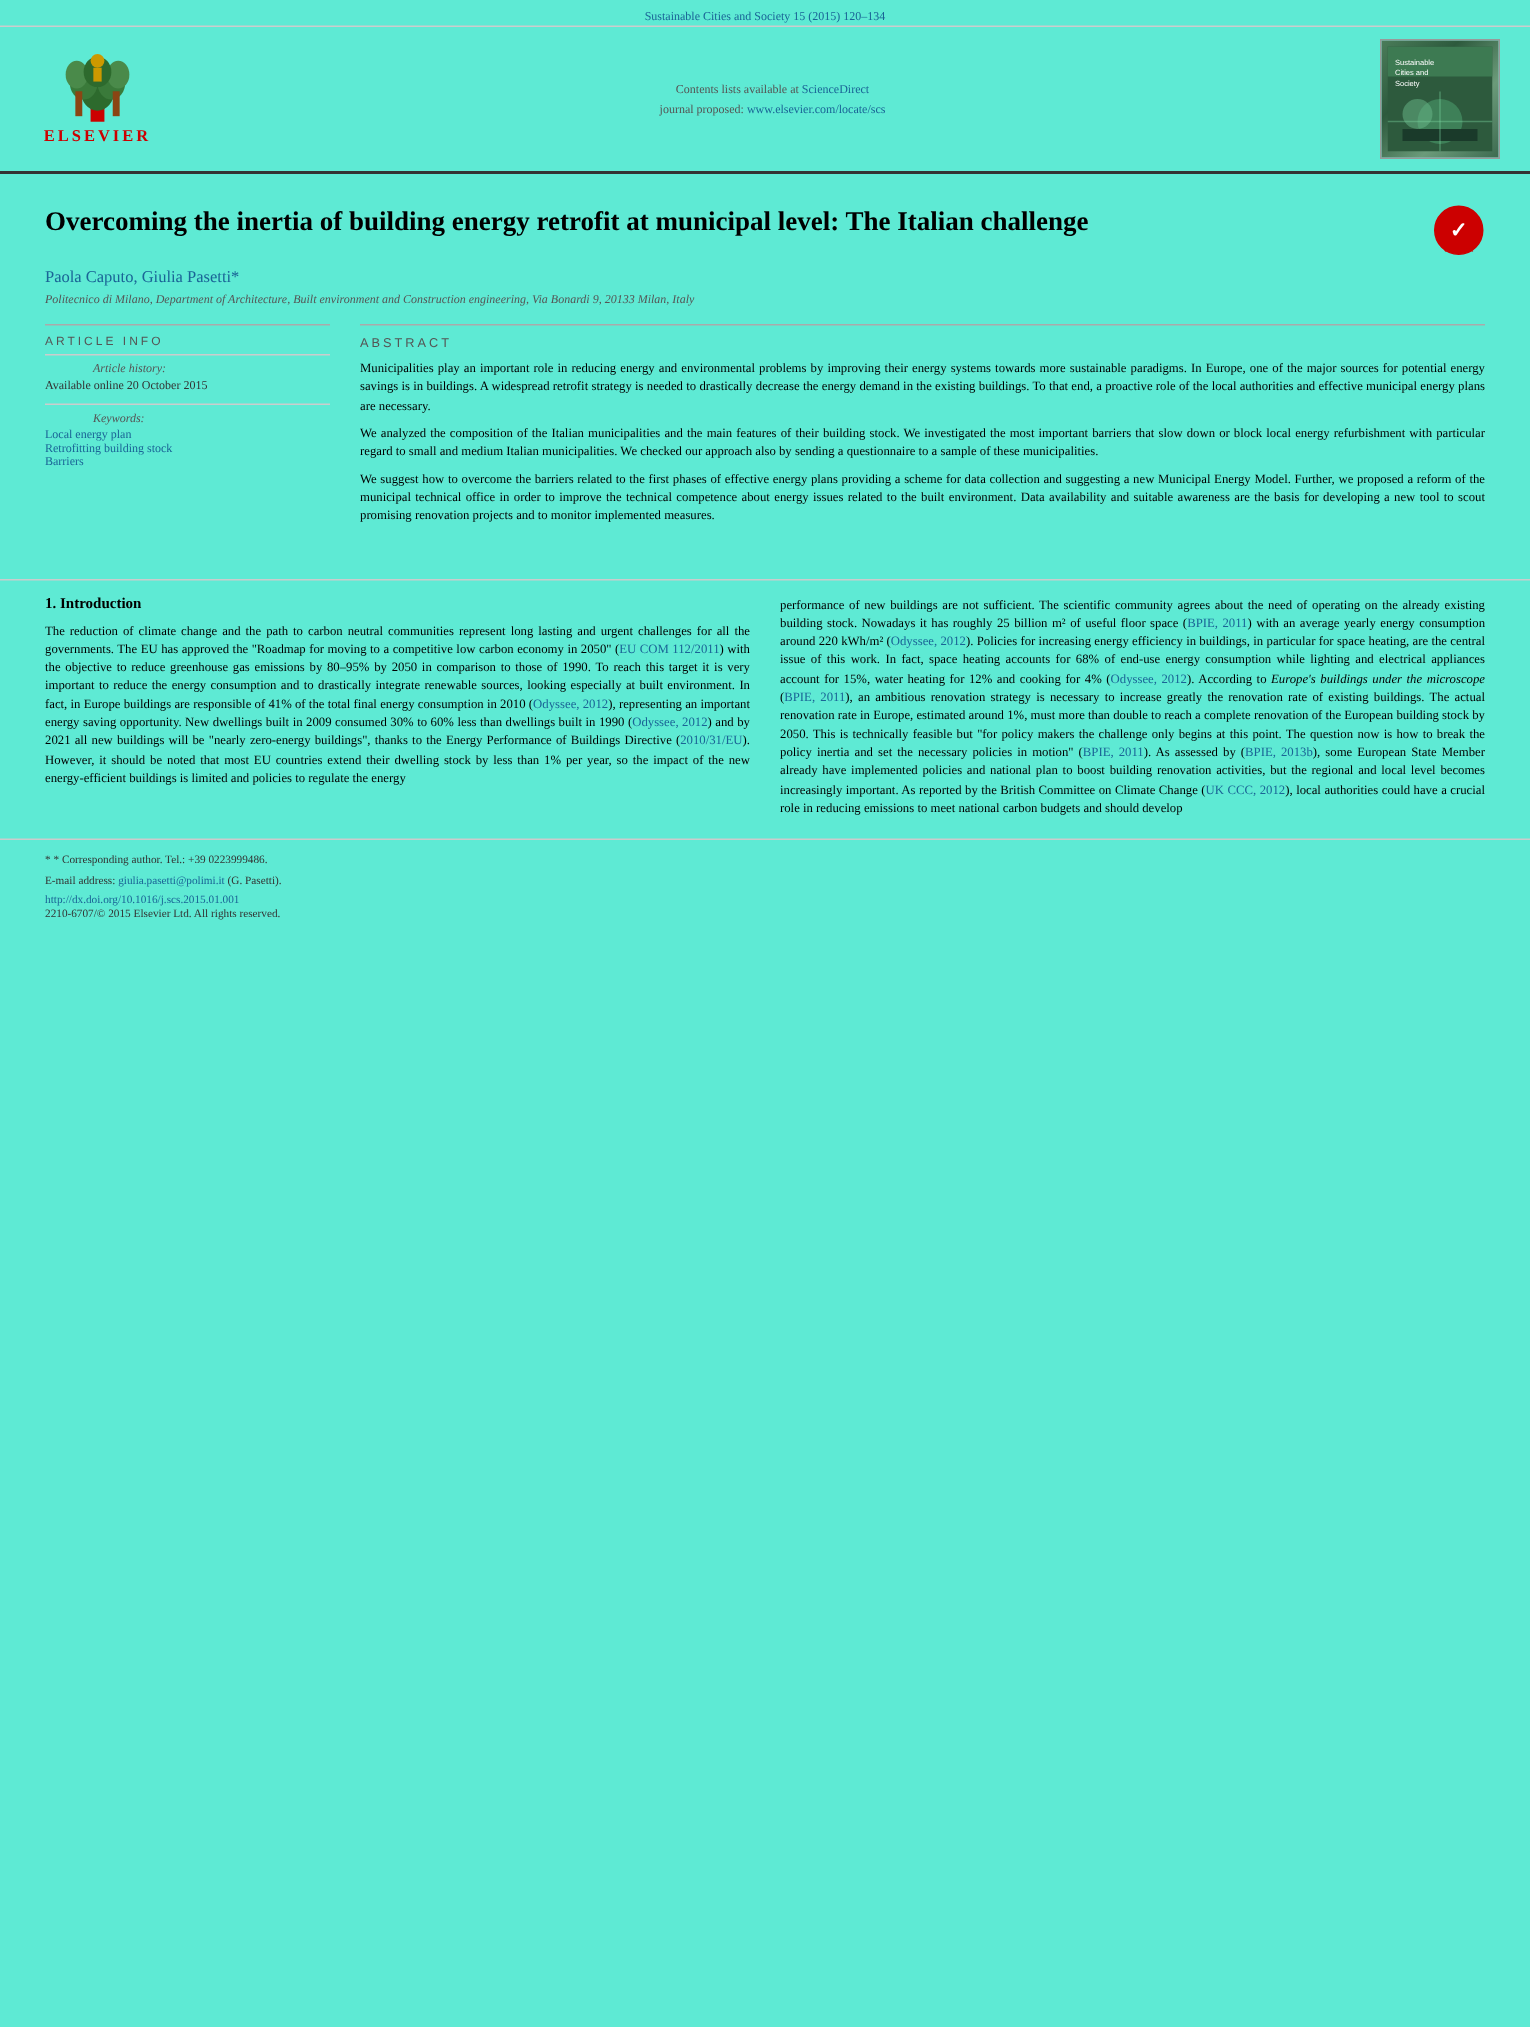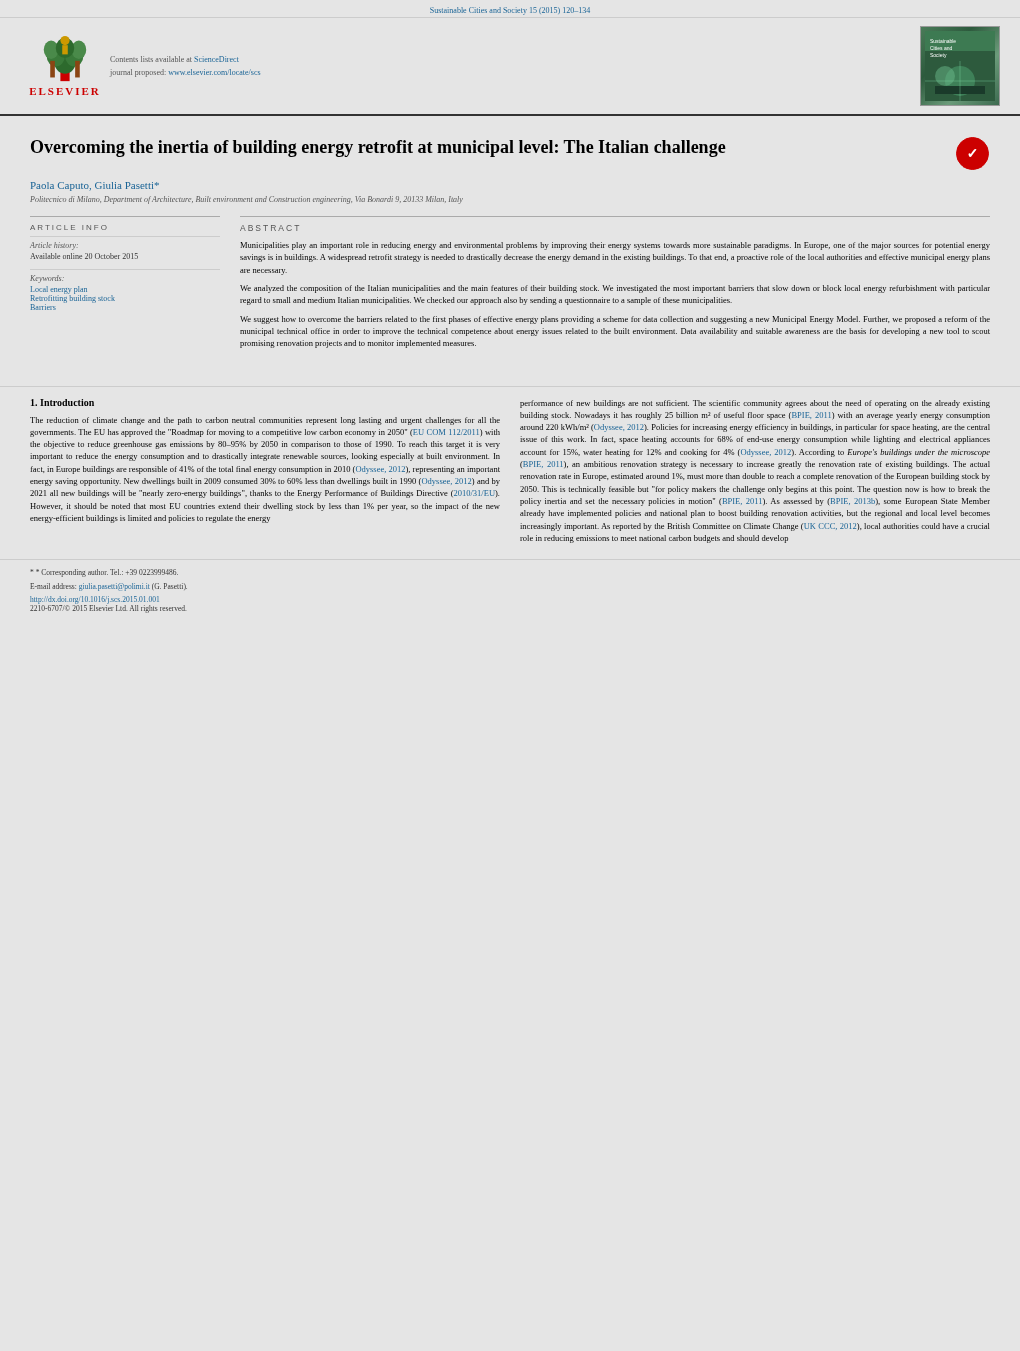--- a/index.html
+++ b/index.html
@@ -14,7 +14,7 @@
     .page {
       width: 1020px;
       min-height: 1351px;
-      background: #e5e5e5;
+      background: #5eead4;
       position: relative;
     }
     

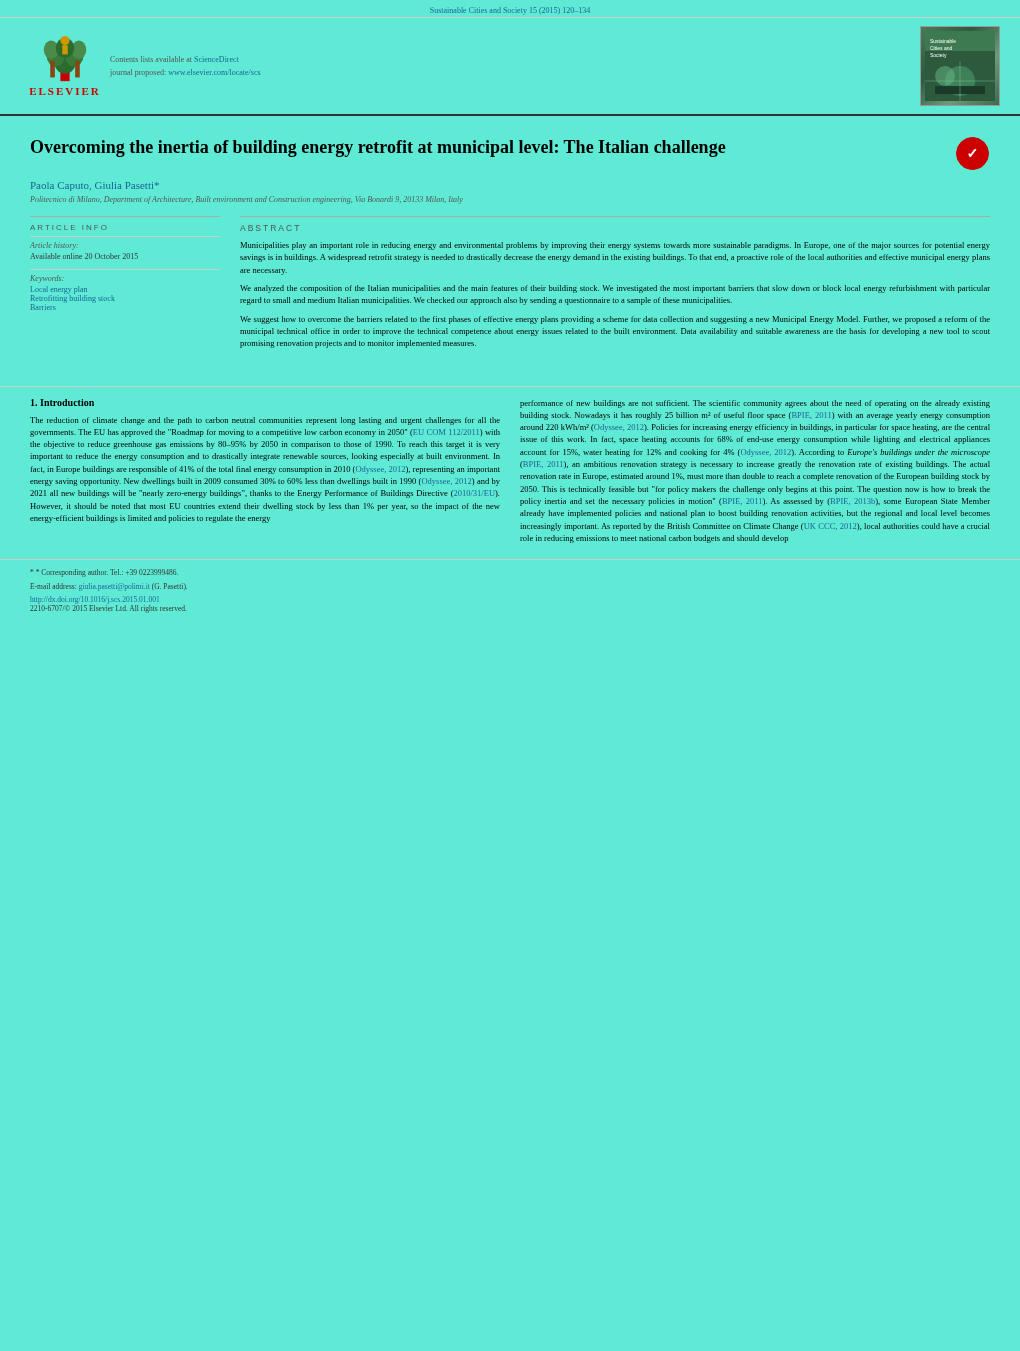--- a/index.html
+++ b/index.html
@@ -54,7 +54,7 @@
     }
     .journal-center {
       flex: 1;
-      text-align: left;
+      text-align: center;
     }
     .contents-line {
       font-size: 8px;

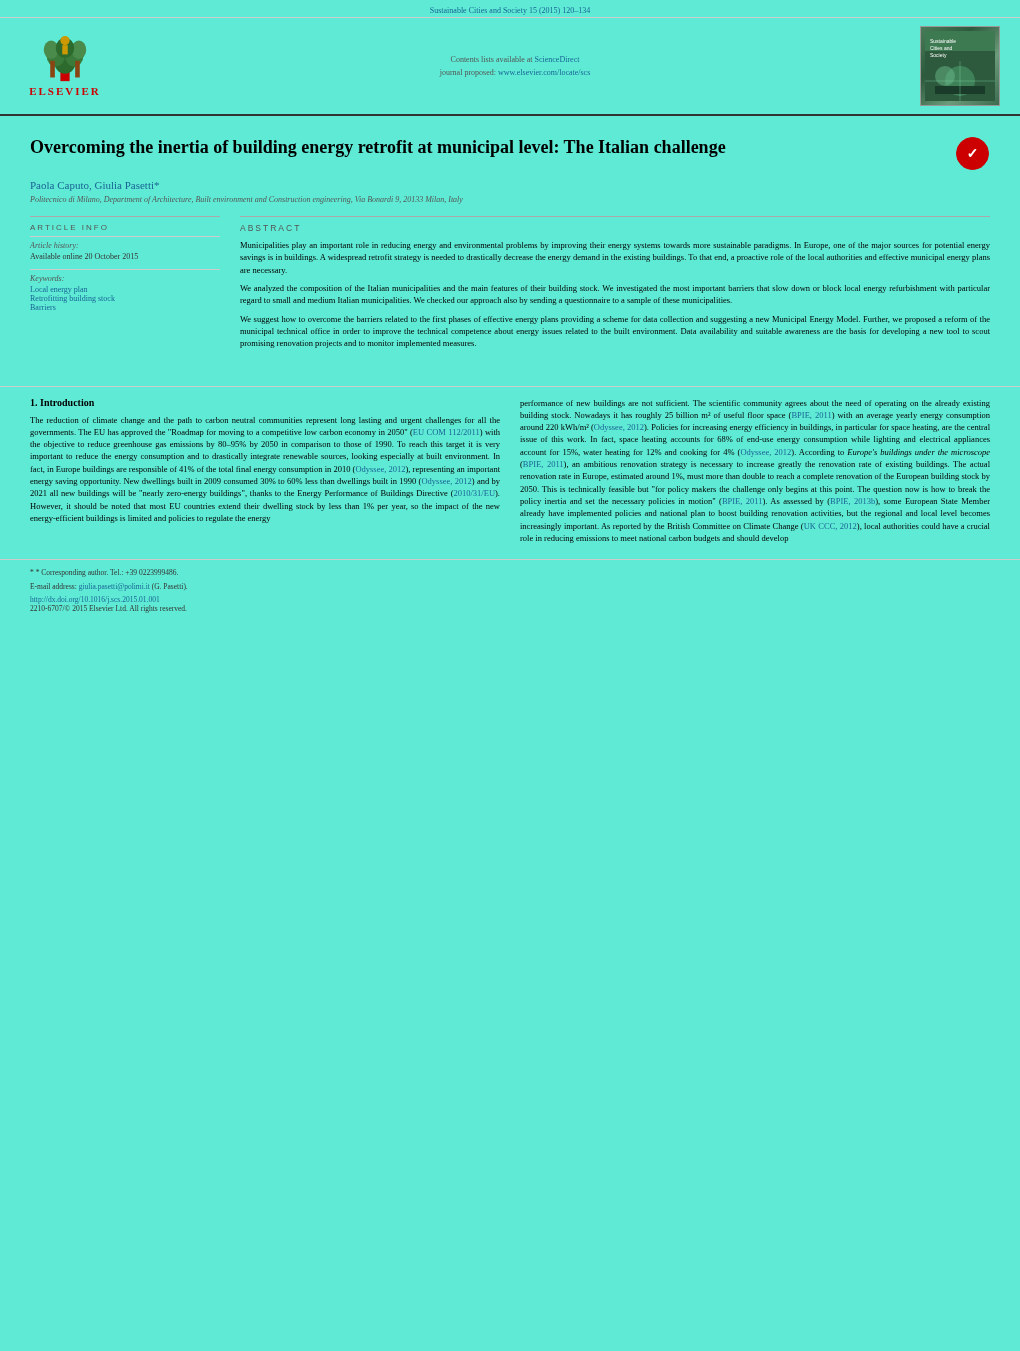--- a/index.html
+++ b/index.html
@@ -163,6 +163,7 @@
       font-size: 8px;
       color: #555;
       margin-bottom: 2px;
+      margin-left: 32px;
     }
     .info-item span { font-style: italic; }
     .info-value {

